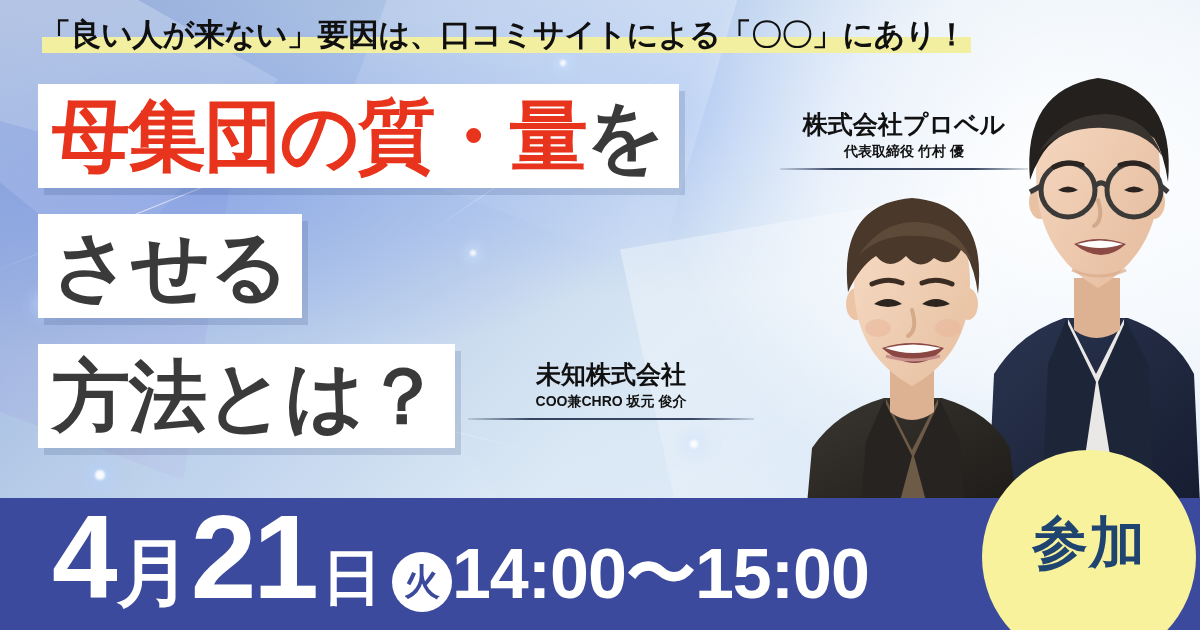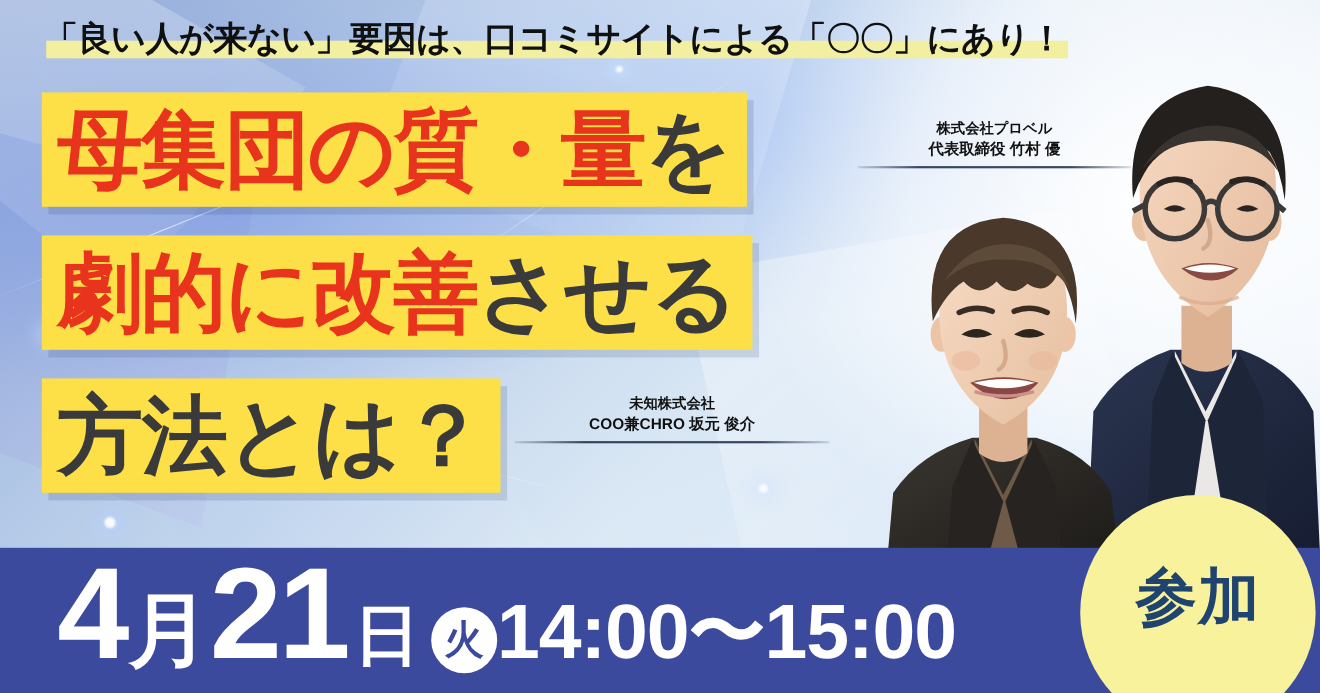--- a/index.html
+++ b/index.html
@@ -69,7 +69,7 @@
 
   
   .title-box{
-    position:absolute;background:#fde047;z-index:6;
+    position:absolute;background:#ffffff;z-index:6;
     box-shadow:6px 7px 0 rgba(40,60,110,.16);
     display:flex;align-items:center;
     padding:0 14px;box-sizing:border-box;

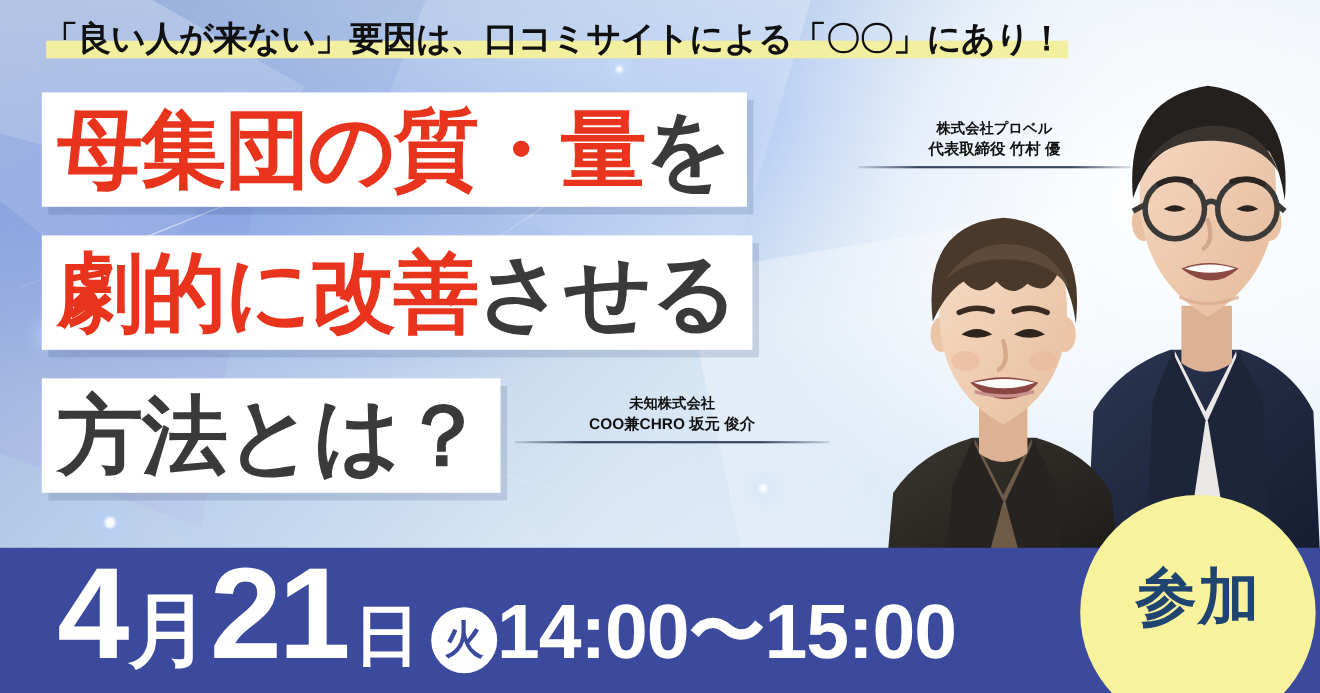--- a/index.html
+++ b/index.html
@@ -91,7 +91,7 @@
   .speaker{position:absolute;z-index:7;text-align:center;}
   .sp-a{left:780px;top:108px;width:248px;}
   .sp-b{left:468px;top:358px;width:286px;}
-  .sp-org{font-size:13px;font-weight:bold;color:#111;letter-spacing:0px;line-height:1.35;}
+  .sp-org{font-size:25px;font-weight:bold;color:#111;letter-spacing:0px;line-height:1.35;}
   .sp-name{font-size:14px;font-weight:bold;color:#111;letter-spacing:0px;line-height:1.35;white-space:nowrap;}
   .sp-rule{margin-top:7px;height:2px;background:linear-gradient(90deg,rgba(40,60,90,.15),rgba(25,40,70,.85) 22%,rgba(25,40,70,.85) 78%,rgba(40,60,90,.15));}
 

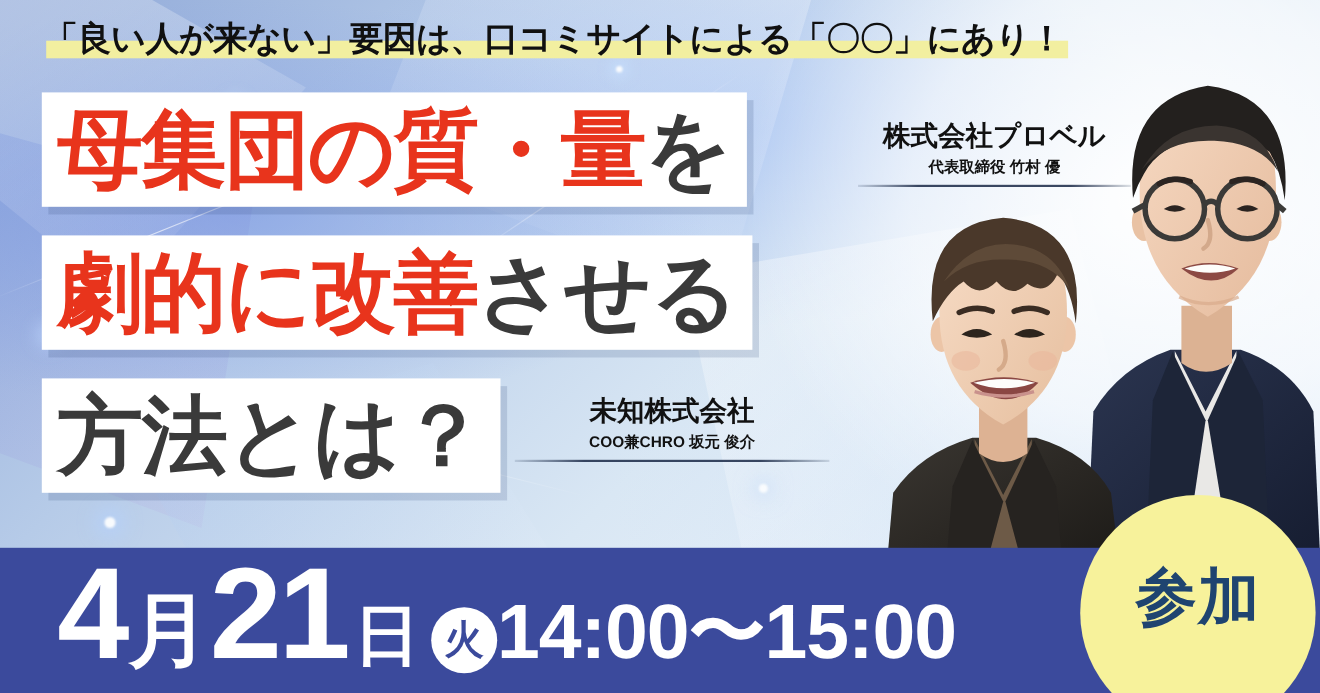--- a/index.html
+++ b/index.html
@@ -266,7 +266,6 @@
   </div>
 
   <div class="title-box tb2">
-    <span class="t-red">劇的に改善</span>
     <span class="t-dark big">させる</span>
   </div>
 

